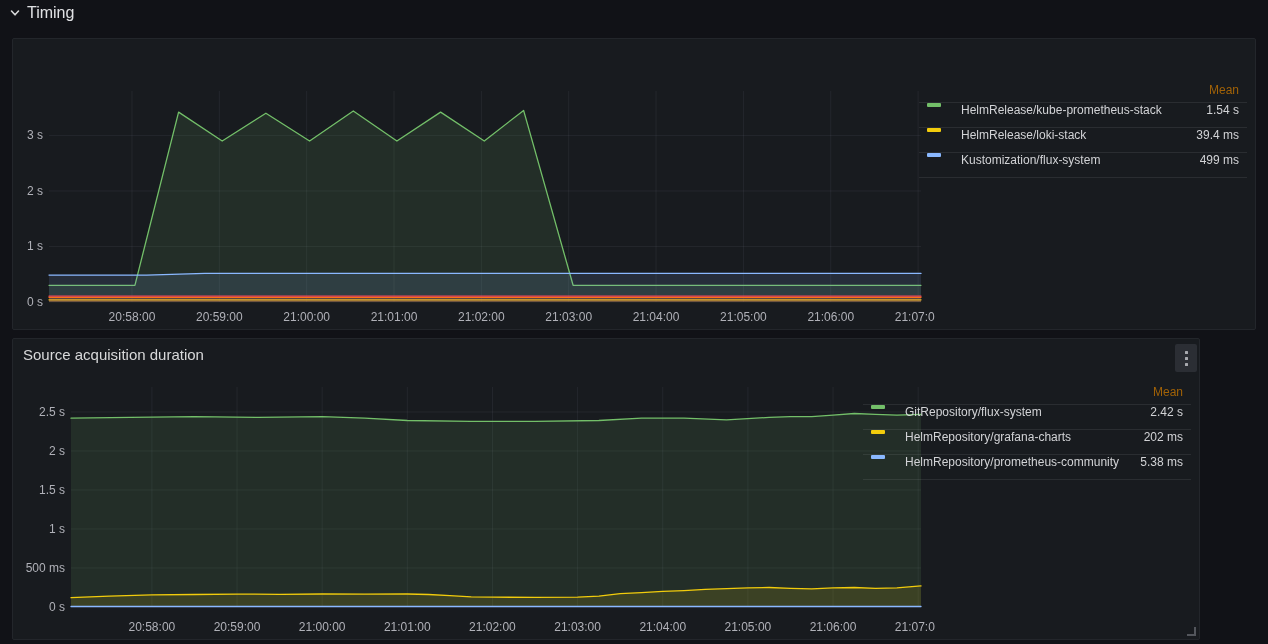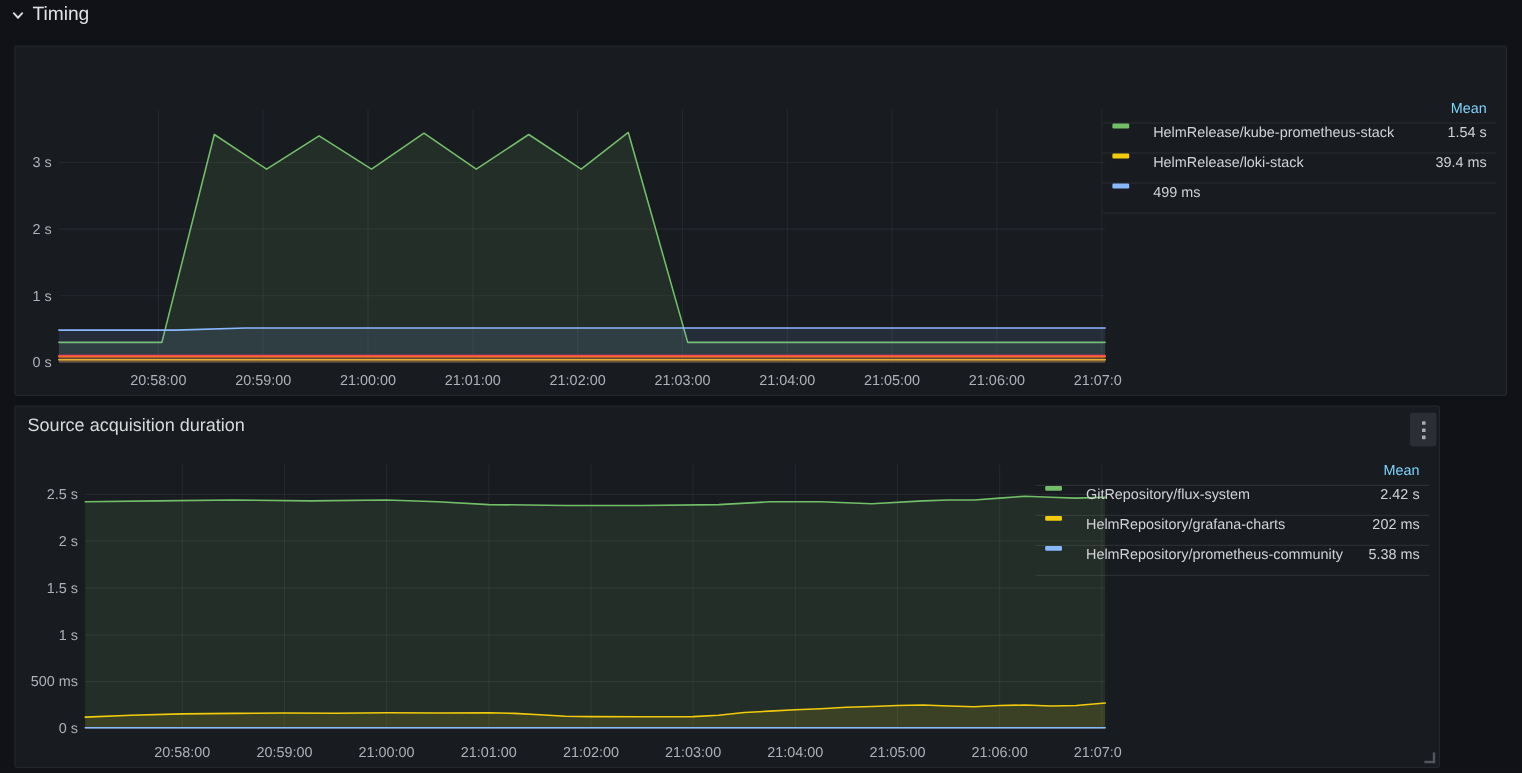--- a/index.html
+++ b/index.html
@@ -34,7 +34,7 @@
   #panel2 .legend{top:40px}
   .legend-header{
     height:25px;display:flex;align-items:center;justify-content:flex-end;
-    padding:0 8px;color:#7dd3fc;cursor:pointer;
+    padding:0 8px;color:#a16207;cursor:pointer;
     border-bottom:1px solid rgba(204,204,220,0.10);
   }
   .lrow{

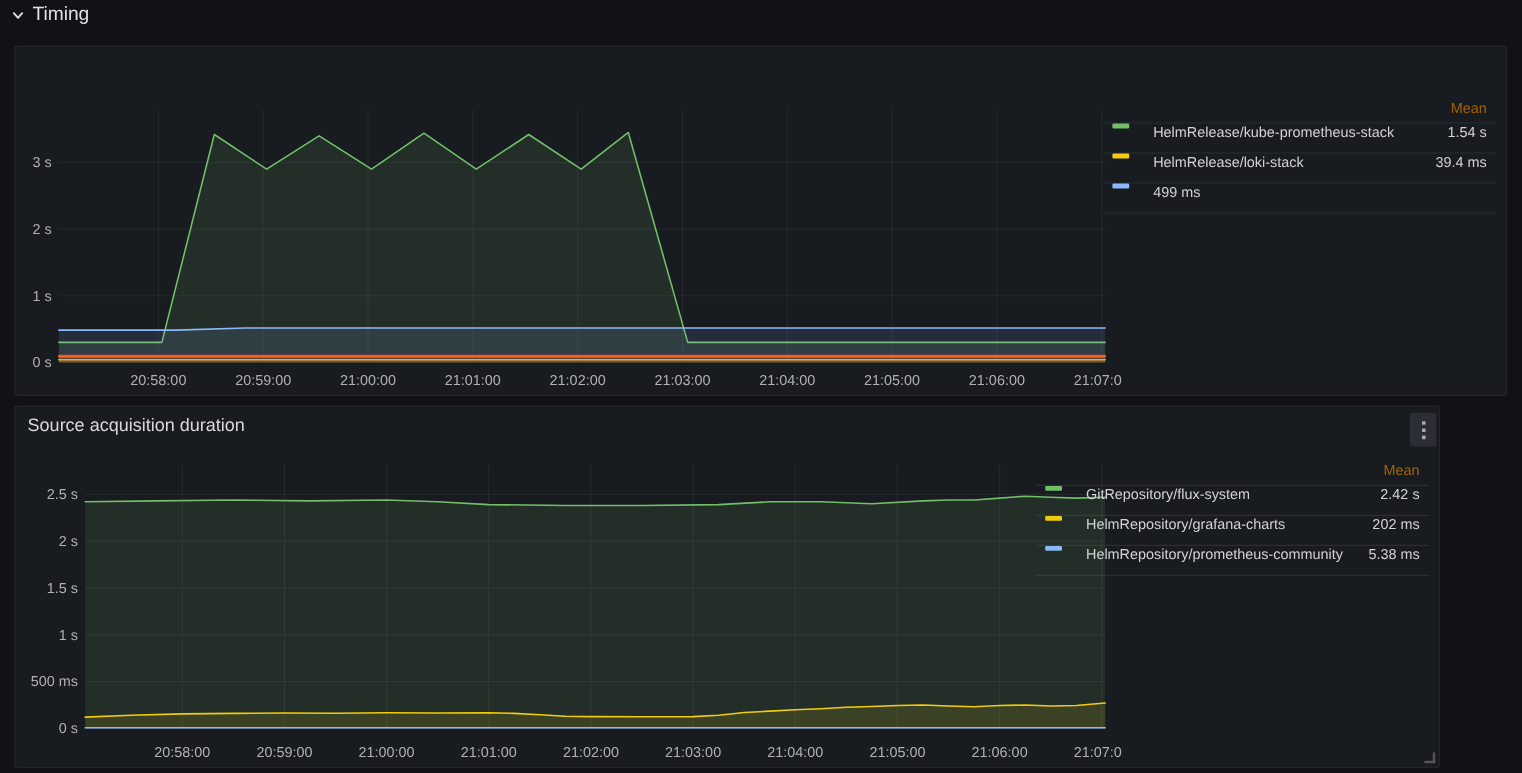--- a/index.html
+++ b/index.html
@@ -124,6 +124,7 @@
         </div>
         <div class="lrow">
           <span class="swatch" style="background: rgb(138, 184, 255);"></span>
+          <span class="lname">Kustomization/flux-system</span>
           <span class="lval">499 ms</span>
         </div>
       </div>

